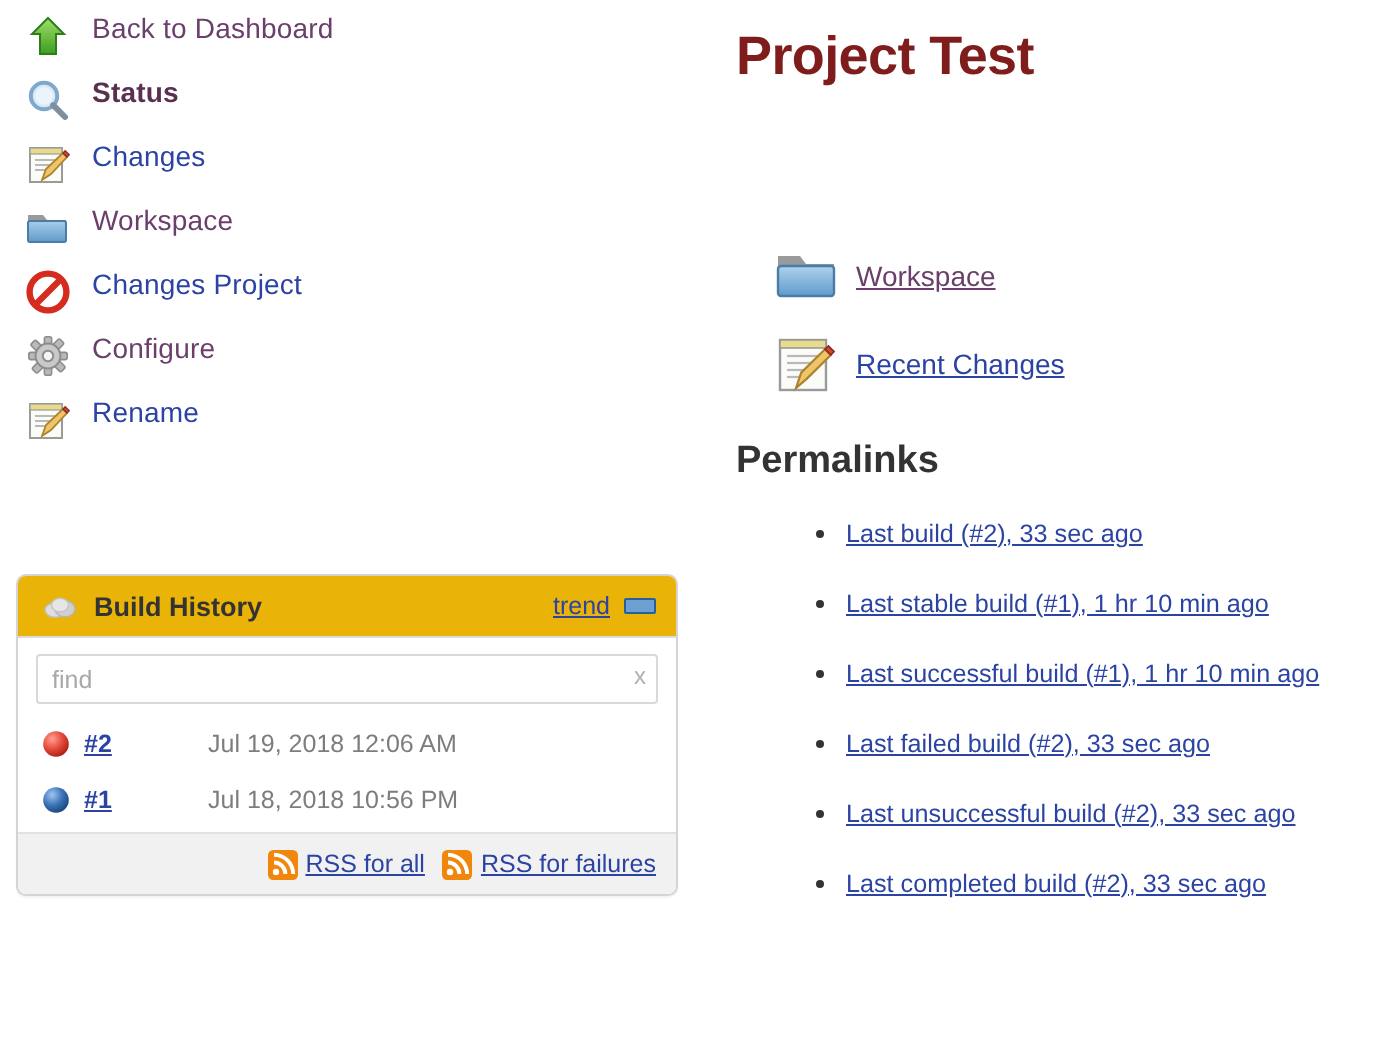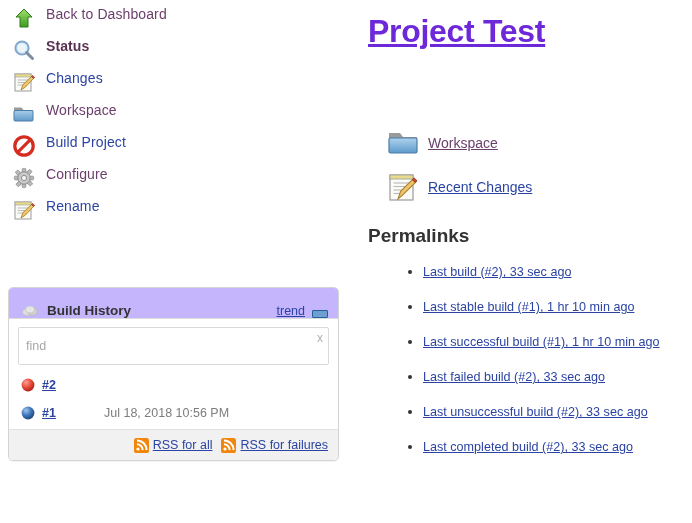--- a/index.html
+++ b/index.html
@@ -165,13 +165,12 @@
     width: 324px;
   }
   .page-title {
-    font-size: 32px;
+    font-size: 27px;
     font-weight: bold;
-    color: #6d28d9;
+    color: #7f1d1d;
     letter-spacing: -.3px;
     margin: 14px 0 0 0;
     line-height: 1.1;
-    text-decoration: underline;
   }
   .big-links { margin-top: 72px; }
   .big-link {

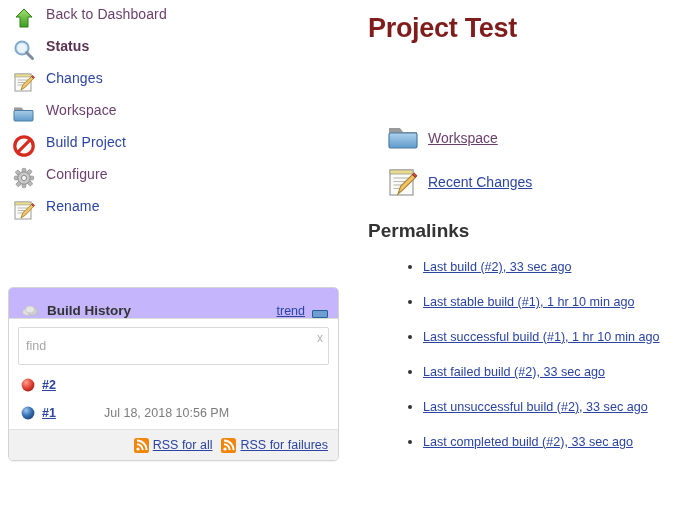--- a/index.html
+++ b/index.html
@@ -283,7 +283,7 @@
           <line x1="5.9" y1="18.1" x2="18.1" y2="5.9" stroke="#d62c20" stroke-width="3.2"></line>
         </svg>
       </span>
-      <span class="tlabel">Build Project</span>
+      <span class="tlabel">Changes Project</span>
     </div>
 
     <div class="side-task">

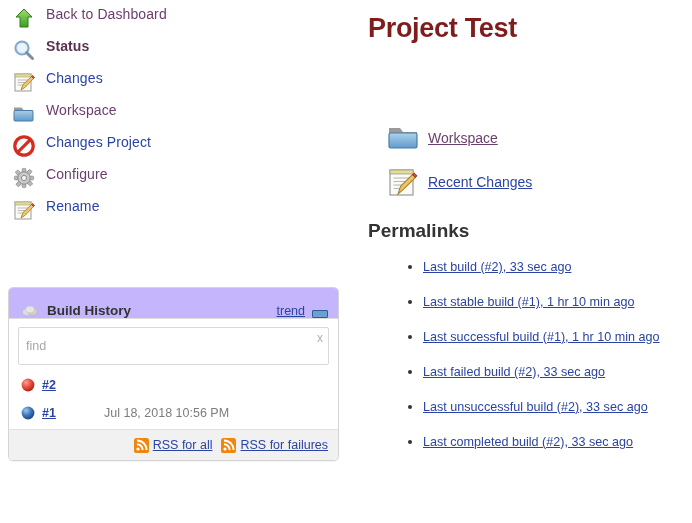--- a/index.html
+++ b/index.html
@@ -68,9 +68,9 @@
   }
   .bh-head {
     display: flex;
-    align-items: flex-end;
+    align-items: center;
     height: 30px;
-    background: #c4b5fd;
+    background: #eab308;
     border-bottom: 1px solid #dcdcdc;
     padding: 0 10px 0 12px;
   }

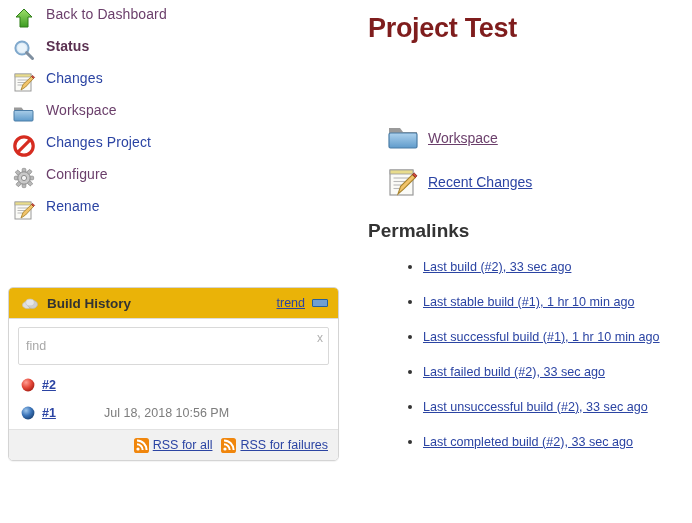--- a/index.html
+++ b/index.html
@@ -101,7 +101,7 @@
   .find-wrap { position: relative; }
   .find-input {
     width: 100%;
-    height: 38px;
+    height: 25px;
     box-sizing: border-box;
     border: 1px solid #d9d9d9;
     border-radius: 2px;

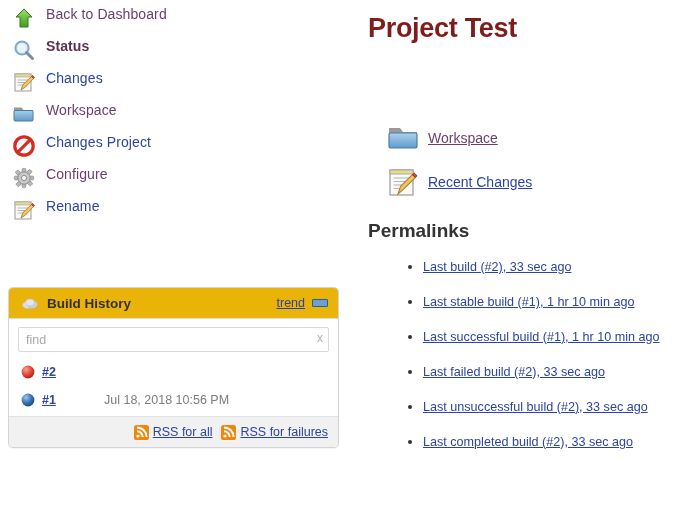--- a/index.html
+++ b/index.html
@@ -359,6 +359,7 @@
               </svg>
             </span>
             <span class="bh-num">#2</span>
+            <span class="bh-date">Jul 19, 2018 12:06 AM</span>
           </div>
           <div class="bh-row">
             <span class="bh-ball">

